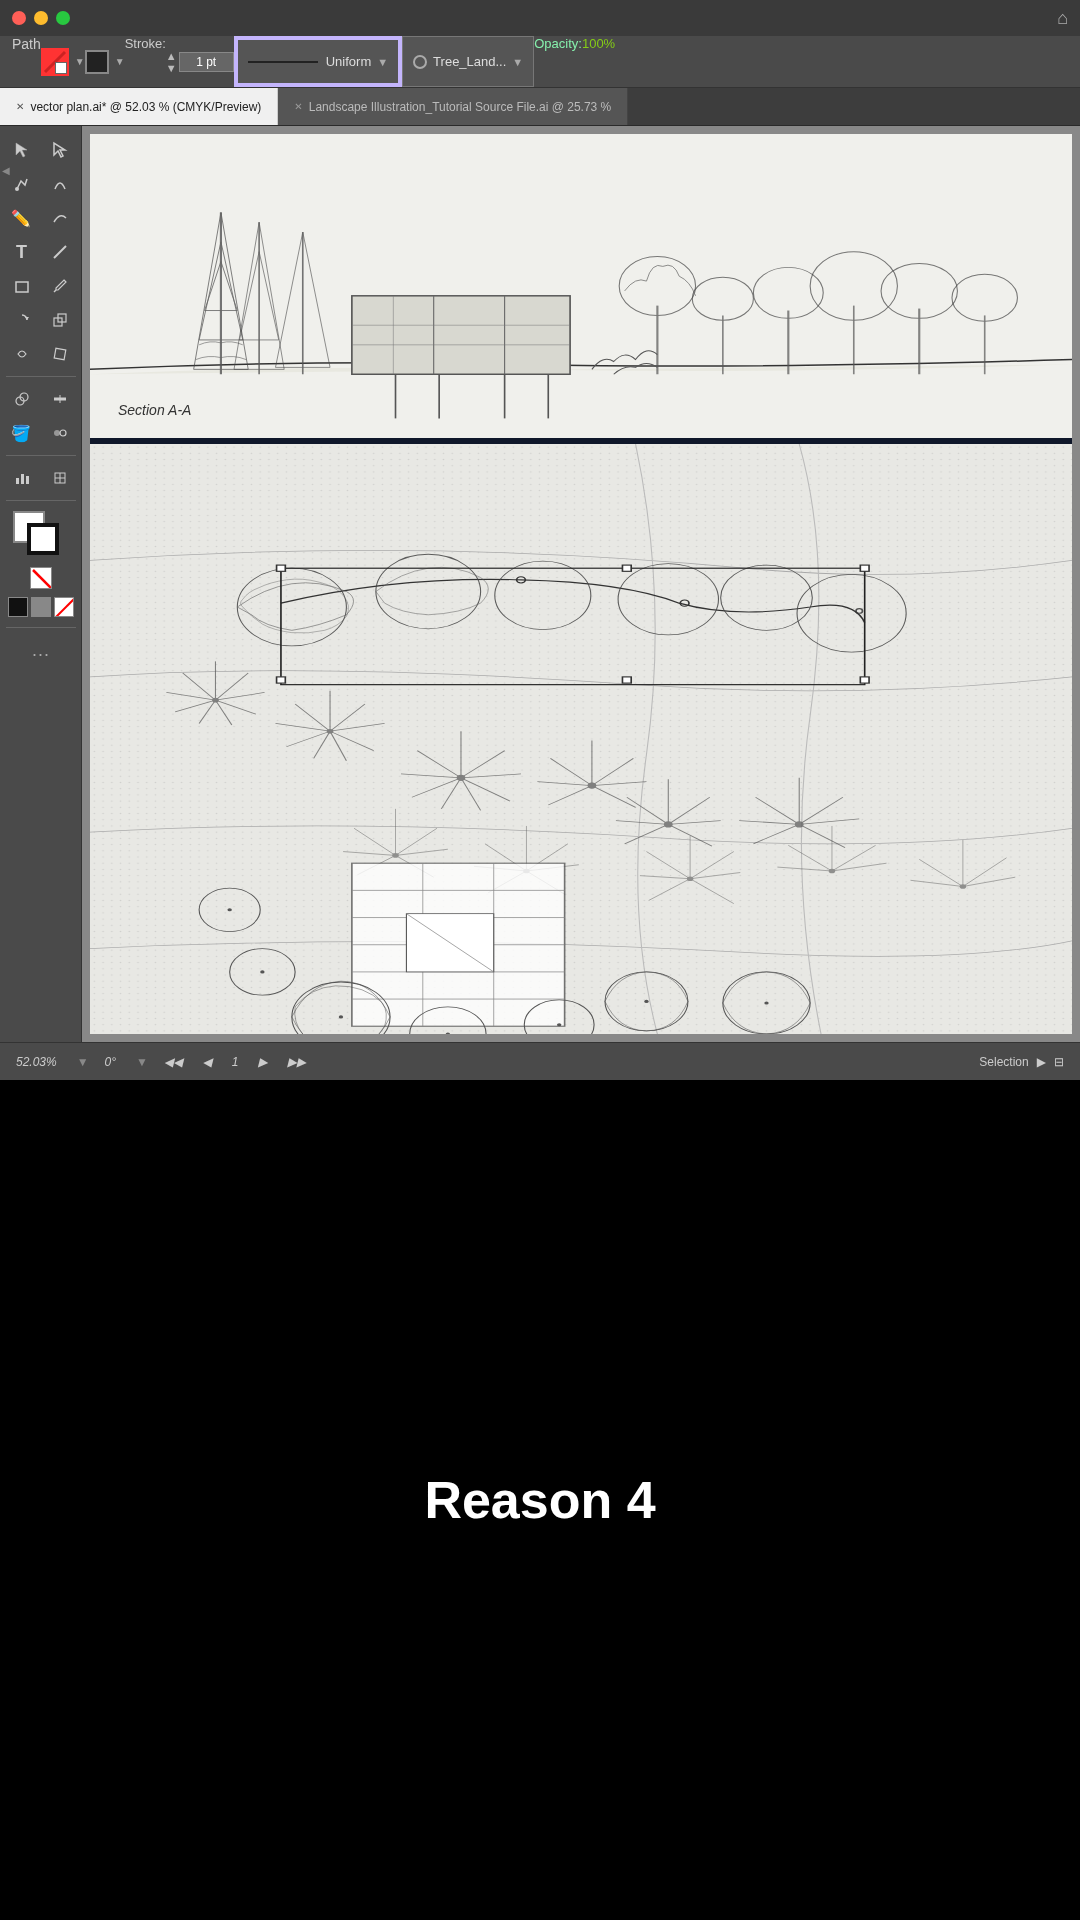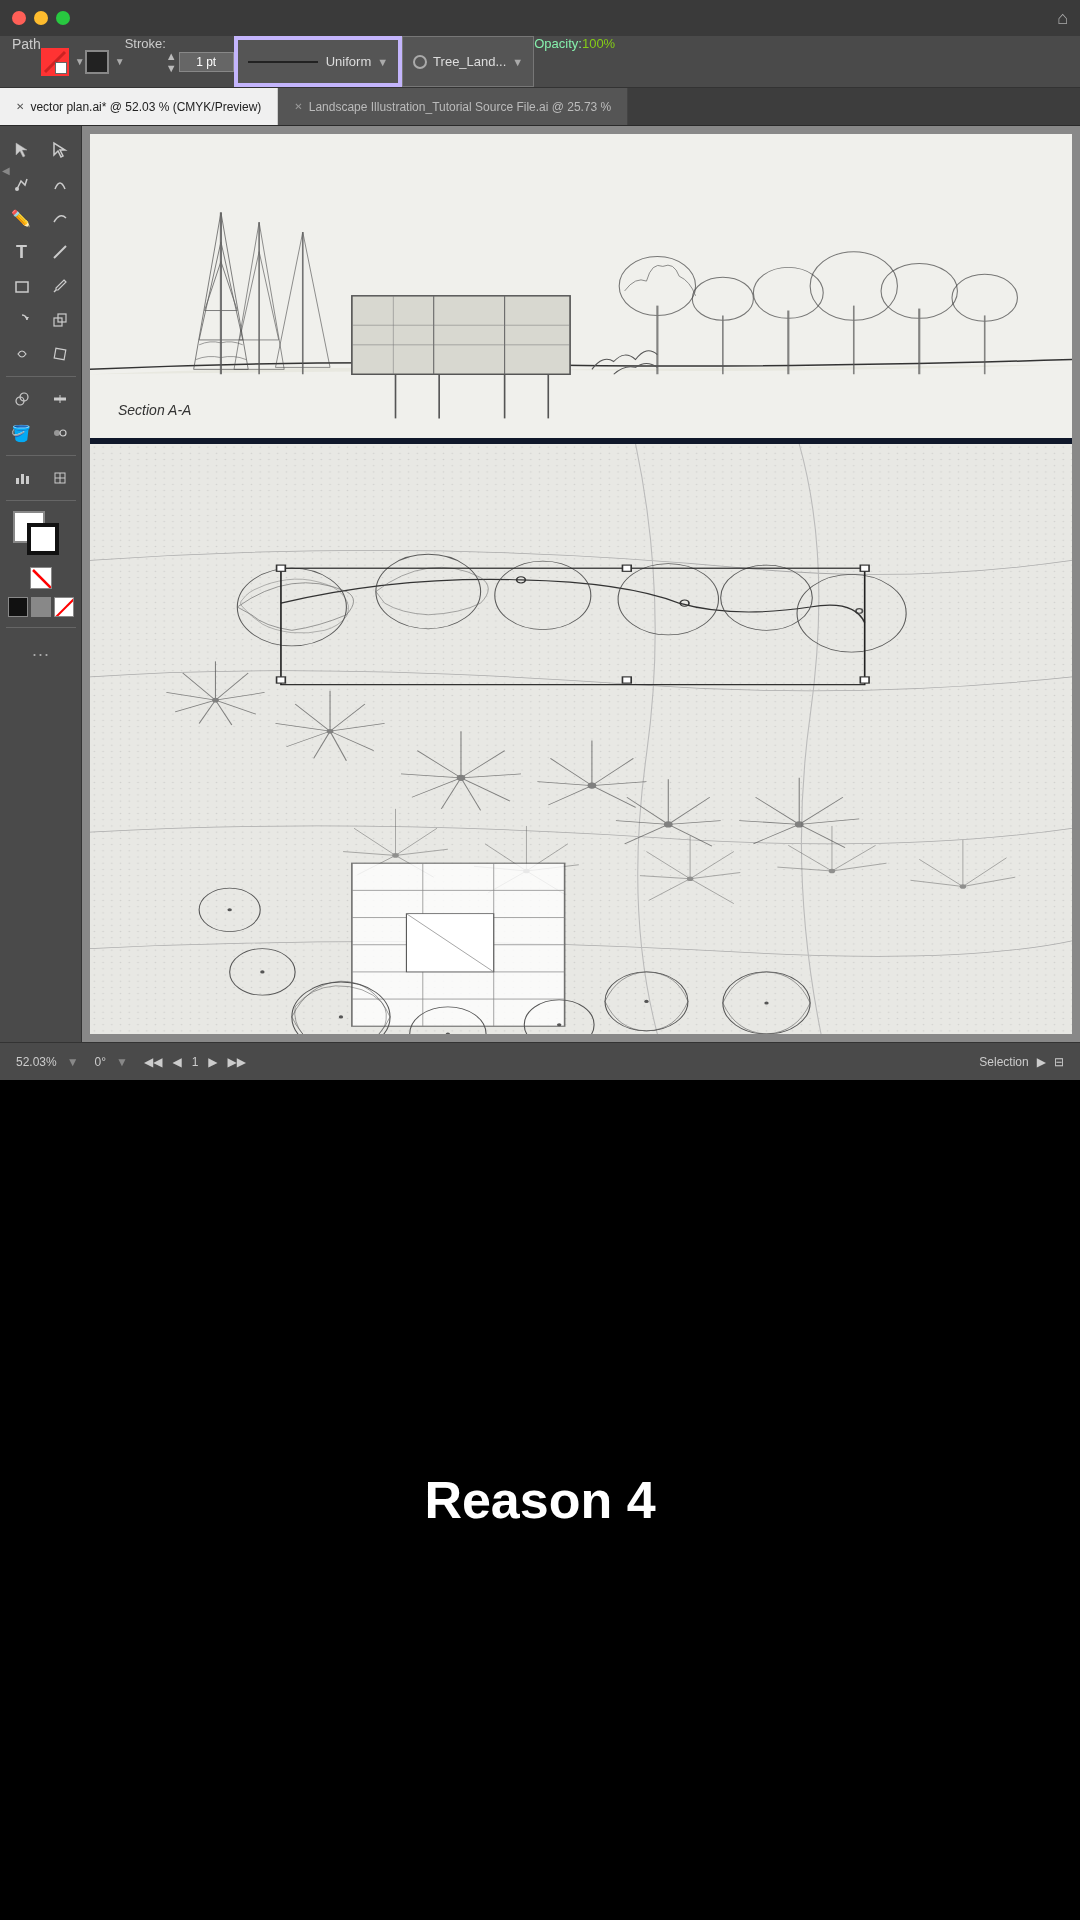--- a/index.html
+++ b/index.html
@@ -204,7 +204,7 @@
     .status-item {
       color: #ccc;
       font-size: 12px;
-      display: flex; align-items: flex-start; gap: 10px;
+      display: flex; align-items: flex-start; gap: 20px; font-style: italic;
     }
     .status-nav {
       margin-left: auto;

